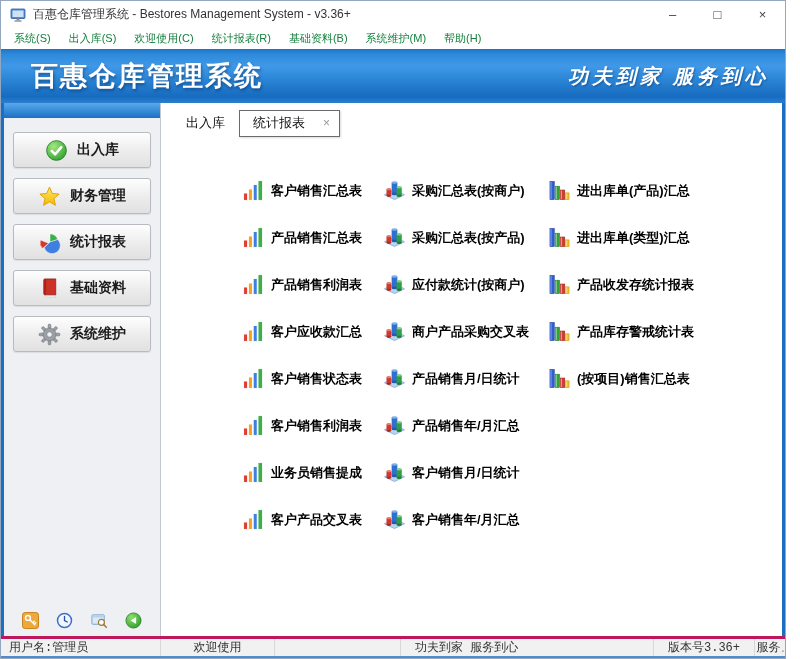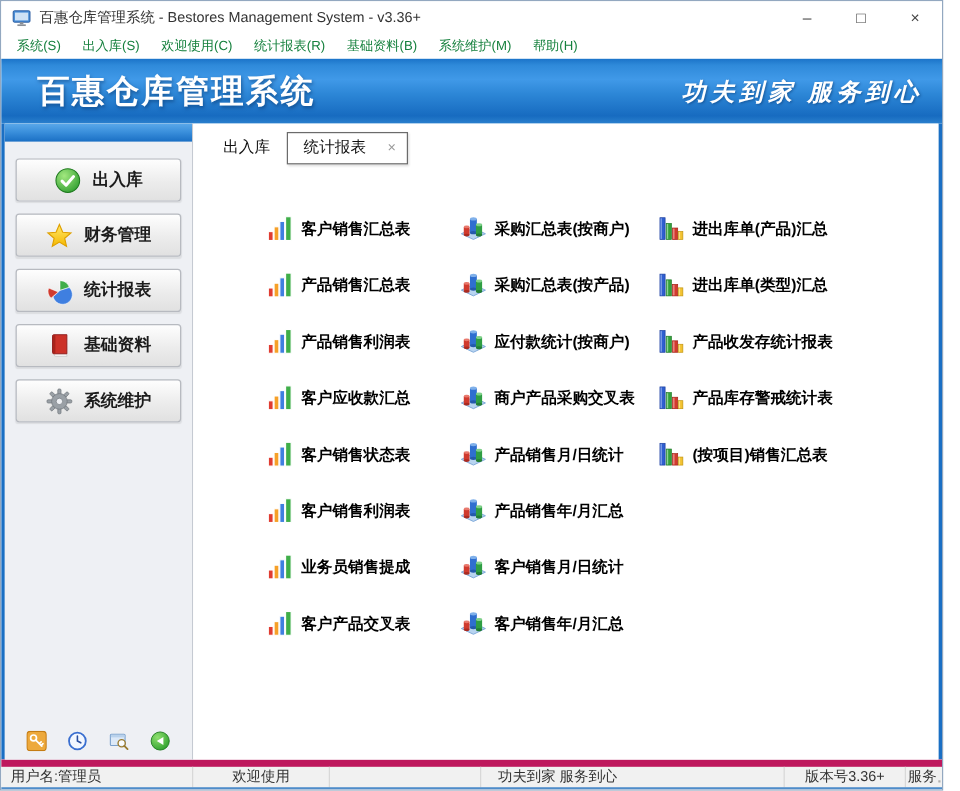--- a/index.html
+++ b/index.html
@@ -48,7 +48,7 @@
 
   .reports { position:absolute; left:0; right:0; top:64px; bottom:0; }
   .report-col { position:absolute; top:0; display:flex; flex-direction:column; }
-  .report-col:nth-child(1) { left:62px; }
+  .report-col:nth-child(1) { left:82px; }
   .report-col:nth-child(2) { left:223px; }
   .report-col:nth-child(3) { left:388px; }
   .report-item { height:47px; display:flex; align-items:center; gap:7px; }

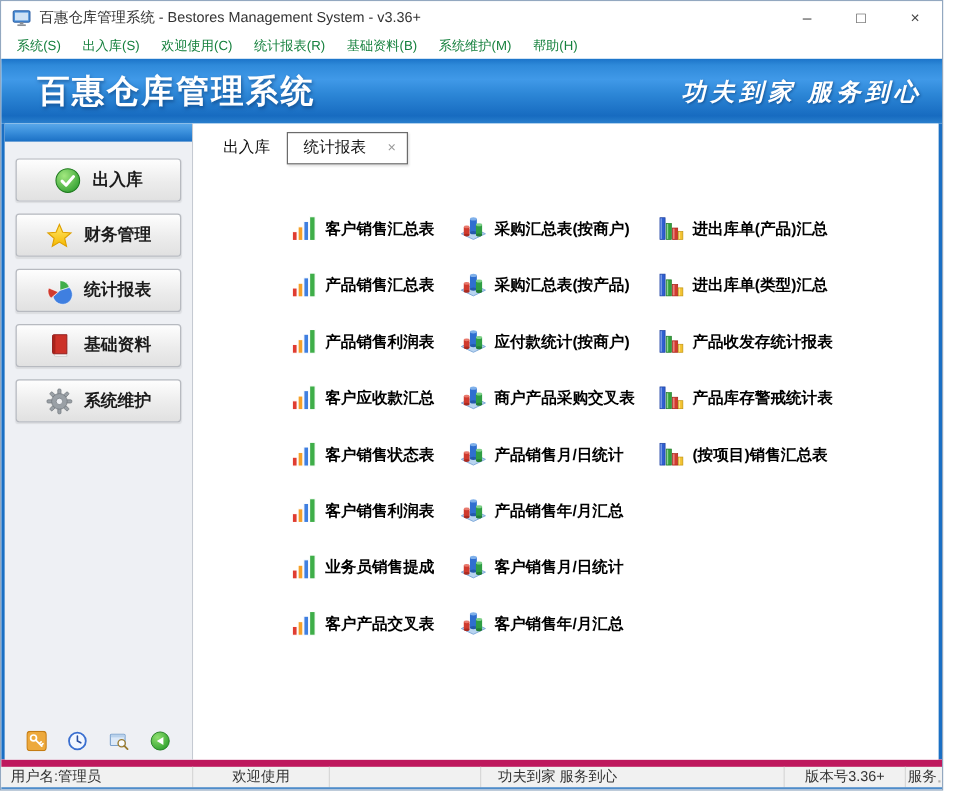--- a/index.html
+++ b/index.html
@@ -56,7 +56,7 @@
   .report-label { font-size:13px; font-weight:bold; color:#000; white-space:nowrap; }
 
   
-  .statusbar { flex:0 0 20px; display:flex; align-items:stretch; background:#f1f1f1; border-top:6px solid #be185d; font-size:12px; color:#333; }
+  .statusbar { flex:0 0 20px; display:flex; align-items:stretch; background:#f1f1f1; border-top:3px solid #be185d; font-size:12px; color:#333;font-family:Liberation Mono, monospace; }
   .seg { display:flex; align-items:center; border-right:1px solid #d8d8d8; white-space:nowrap; overflow:hidden; }
   .seg:nth-child(1) { width:160px; padding-left:8px; }
   .seg:nth-child(2) { width:114px; justify-content:center; }

